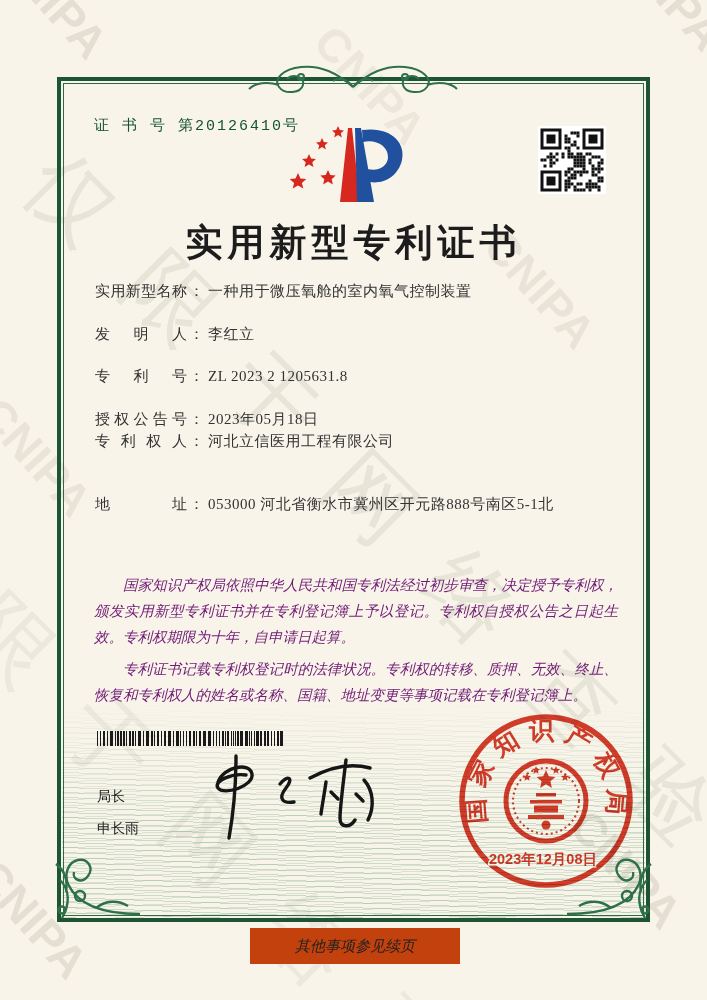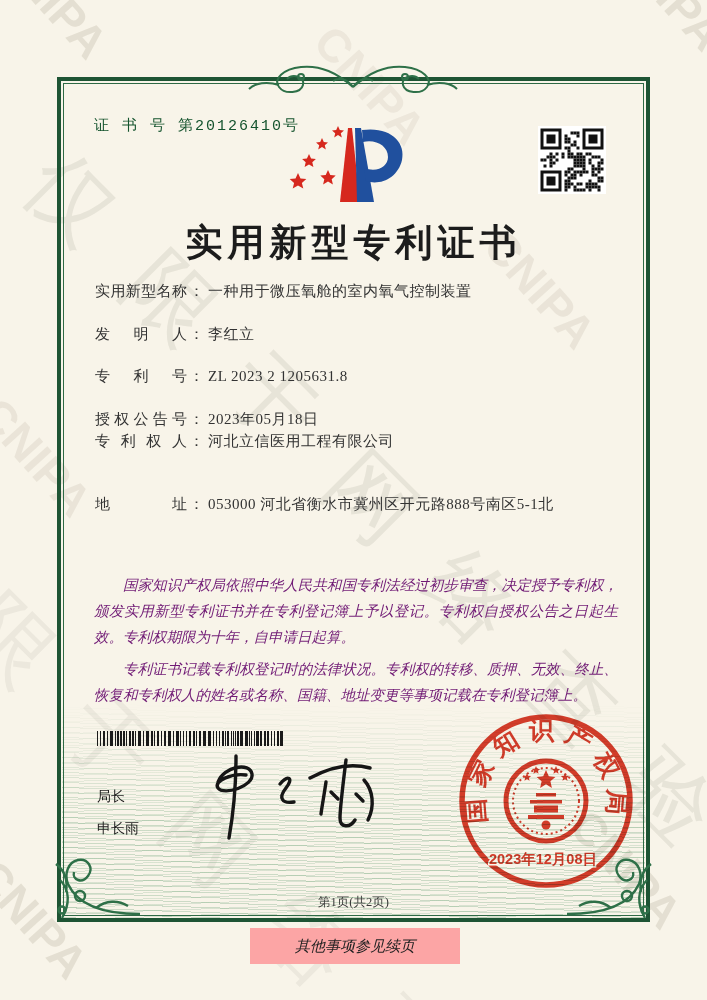--- a/index.html
+++ b/index.html
@@ -385,7 +385,6 @@
     <text x="86" y="152" text-anchor="middle" font-size="14.5" font-weight="bold" fill="#d52f1d" style="paint-order:stroke;stroke:#ffffff;stroke-width:3px;" font-family="'Liberation Sans',sans-serif">2023年12月08日</text>
   </svg>
 
-  <div class="page-info">第1页(共2页)</div>
 
   <div class="footer-box">
     <span>其他事项参见续页</span>

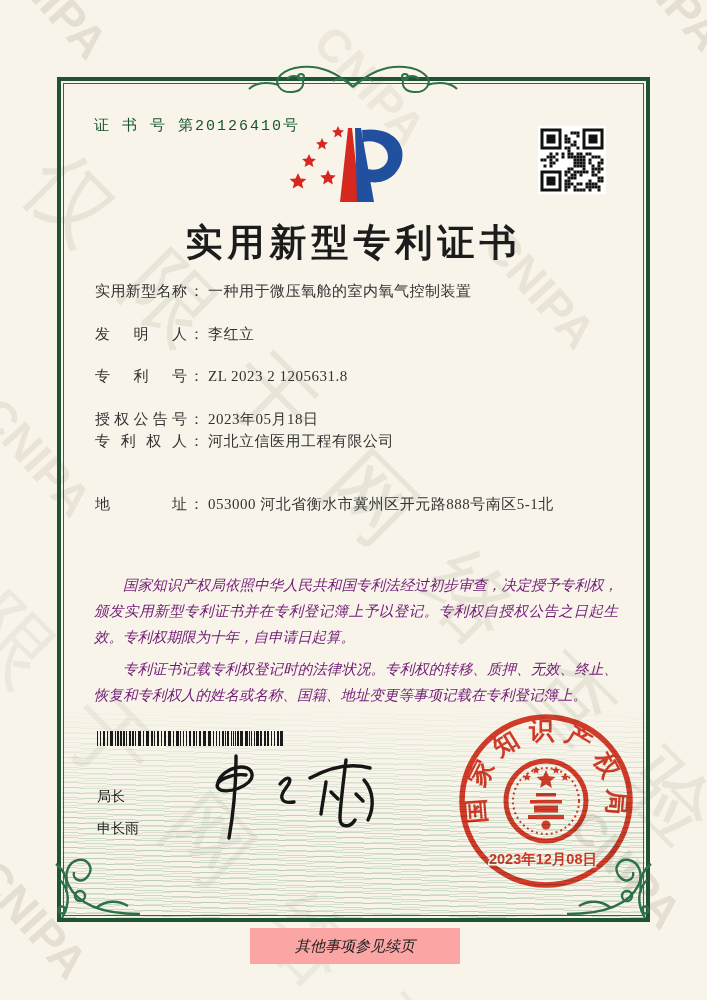--- a/index.html
+++ b/index.html
@@ -51,7 +51,7 @@
   .seal{position:absolute;left:457px;top:712px;opacity:0.93;mix-blend-mode:multiply;}
   .page-info{position:absolute;left:0;top:894px;width:707px;text-align:center;
         font-size:12.5px;color:#3a3a3a;}
-  .footer-box{position:absolute;left:250px;top:928px;width:210px;height:36px;background:#fca5a5;
+  .footer-box{position:absolute;left:250px;top:928px;width:210px;height:36px;background:#c2410c;
         display:flex;align-items:center;justify-content:center;font-size:15px;color:#222;
         font-style:italic;}
 </style>

